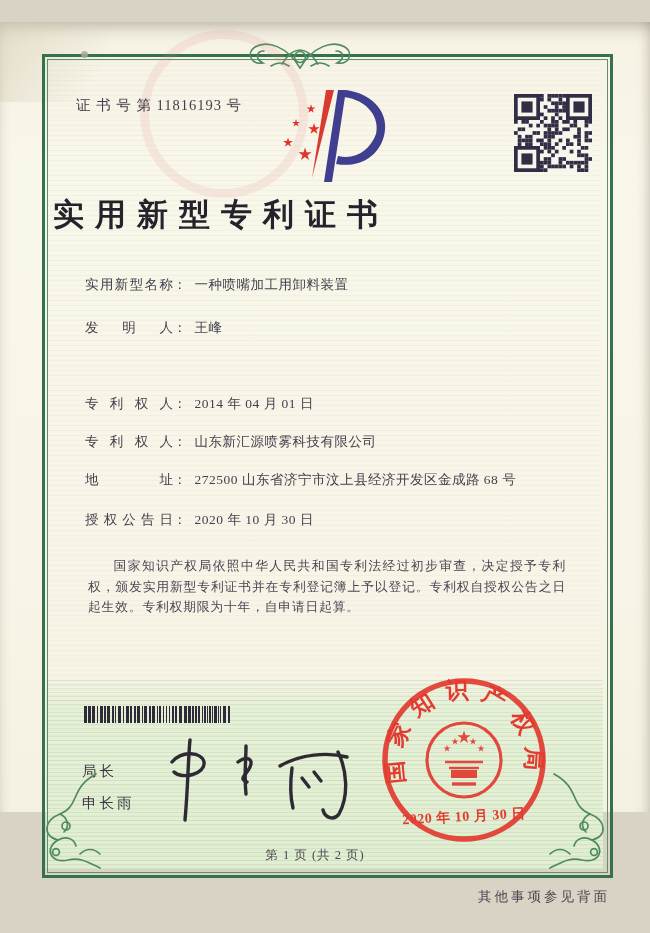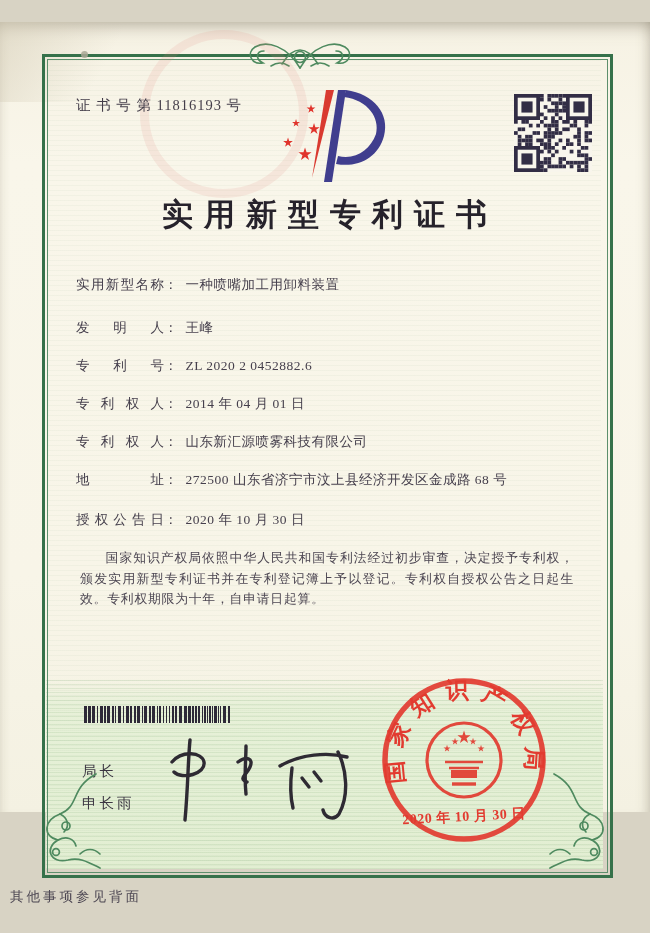--- a/index.html
+++ b/index.html
@@ -27,7 +27,7 @@
   .cert-no{position:absolute;left:76px;top:74px;font-size:14.5px;color:#433d49;letter-spacing:1px;}
   .logo{position:absolute;left:266px;top:64px;}
   .qr{position:absolute;left:514px;top:72px;}
-  .title{position:absolute;left:42px;top:172px;width:565px;text-align:center;
+  .title{position:absolute;left:42px;top:172px;width:565px;text-align:left;
     font-size:31px;font-weight:bold;color:#26222b;letter-spacing:11px;text-indent:11px;}
   
   .row{position:absolute;left:76px;white-space:nowrap;font-size:13.5px;color:#453f4c;}

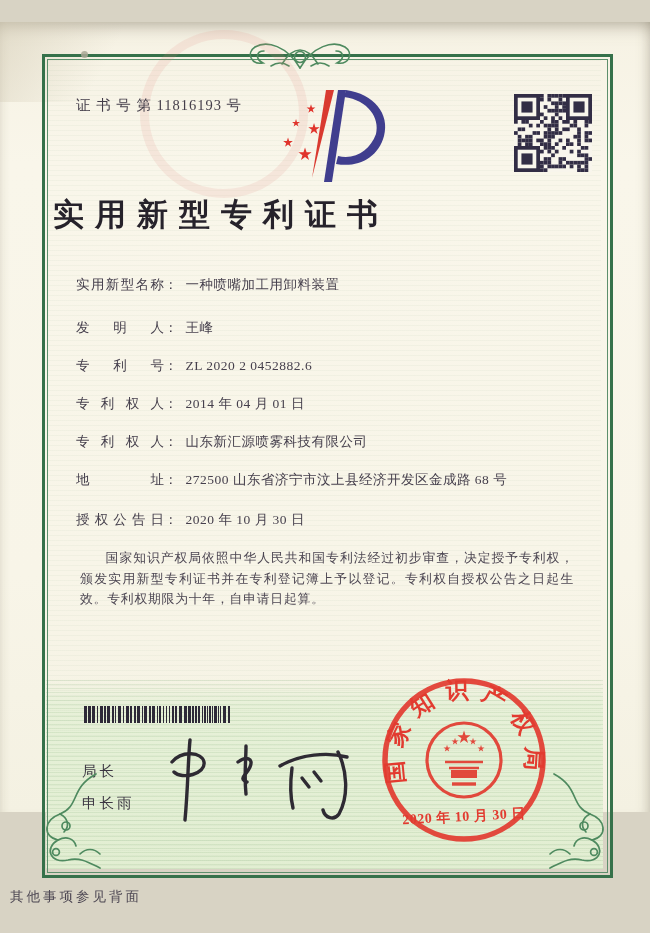--- a/index.html
+++ b/index.html
@@ -31,7 +31,7 @@
     font-size:31px;font-weight:bold;color:#26222b;letter-spacing:11px;text-indent:11px;}
   
   .row{position:absolute;left:76px;white-space:nowrap;font-size:13.5px;color:#453f4c;}
-  .flabel{display:inline-block;width:88px;text-align:justify;text-align-last:justify;vertical-align:baseline;}
+  .flabel{display:inline-block;width:88px;text-align:justify;text-align-last:justify;vertical-align:baseline;margin-left:9px;}
   .colon{display:inline-block;margin-right:8px;}
   .fvalue{letter-spacing:.5px;text-align:right;}
   .row.g2{left:303px;}

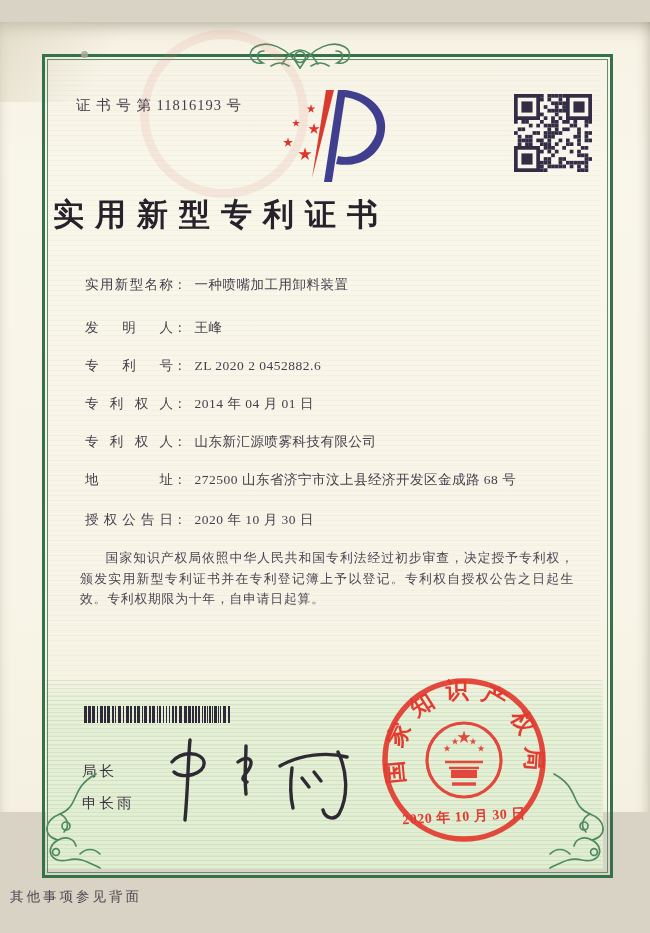--- a/index.html
+++ b/index.html
@@ -258,9 +258,6 @@
     <div class="row" style="top:297px">
       <span class="flabel">发明人</span><span class="colon">：</span><span class="fvalue">王峰</span>
     </div>
-    <div class="row" style="top:335px">
-      <span class="flabel">专利号</span><span class="colon">：</span><span class="fvalue">ZL 2020 2 0452882.6</span>
-    </div>
     <div class="row" style="top:373px">
       <span class="flabel">专利权人</span><span class="colon">：</span><span class="fvalue">2014 年 04 月 01 日</span>
     </div>

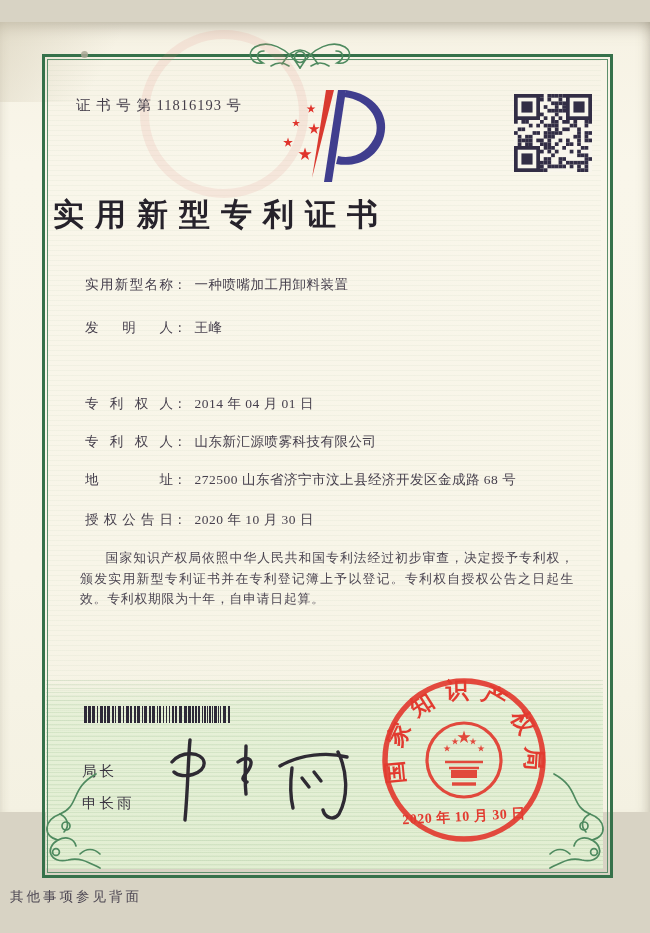--- a/index.html
+++ b/index.html
@@ -37,7 +37,7 @@
   .row.g2{left:303px;}
   
   .paras{position:absolute;left:76px;top:522px;width:502px;}
-  .paras p{margin:4px;text-indent:2em;font-size:12.8px;line-height:20.6px;letter-spacing:.8px;color:#4c4652;text-align:justify;}
+  .paras p{margin:12px;text-indent:2em;font-size:12.8px;line-height:20.6px;letter-spacing:.8px;color:#4c4652;text-align:justify;}
   
   .barcode{position:absolute;left:84px;top:684px;}
   .sig-title{position:absolute;left:82px;top:740px;font-size:14.5px;color:#3b3642;letter-spacing:3px;}

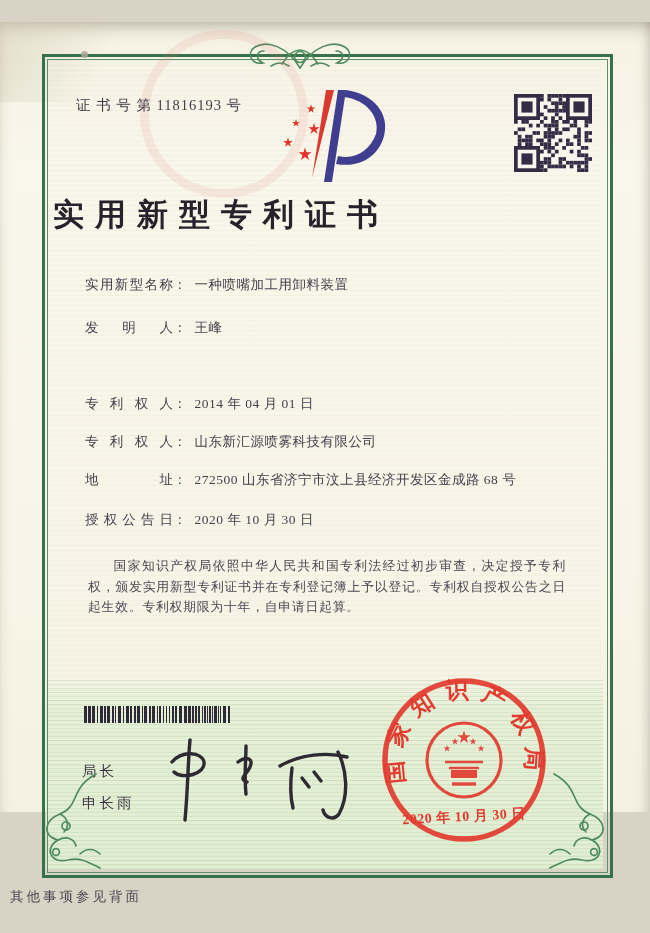--- a/index.html
+++ b/index.html
@@ -384,6 +384,7 @@
       </g>
     </svg>
 
+    <div class="page-info">第 1 页 (共 2 页)</div>
     <div class="back-note">其他事项参见背面</div>
   </div>
 </div>

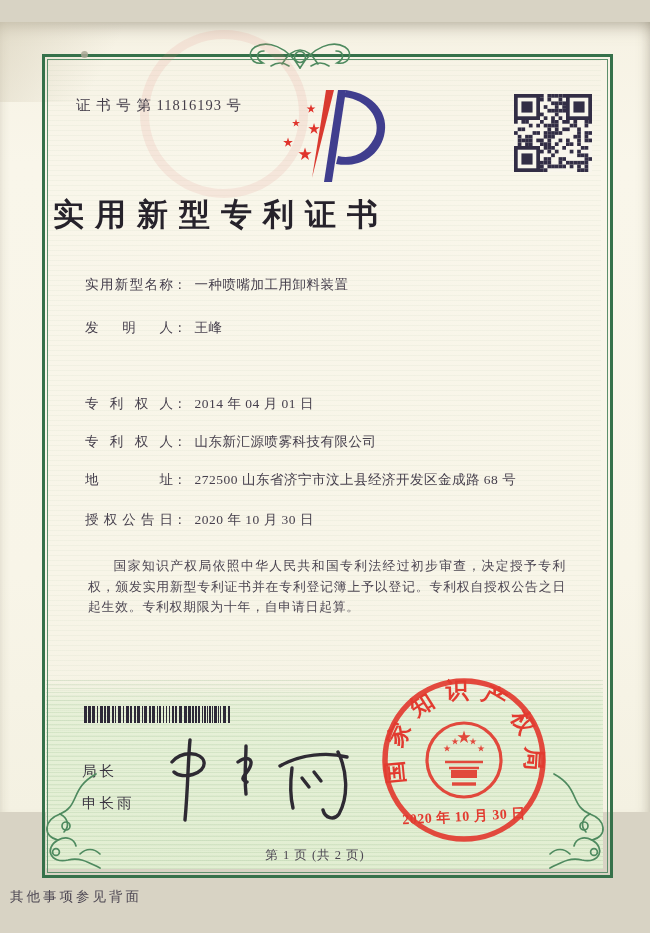--- a/index.html
+++ b/index.html
@@ -47,7 +47,7 @@
   .seal-date{position:absolute;left:378px;top:786px;width:172px;text-align:center;
     font-size:14px;font-weight:bold;color:#e23b30;letter-spacing:.5px;transform:rotate(-3deg);}
   .page-info{position:absolute;left:30px;top:825px;width:570px;text-align:center;font-size:12.5px;color:#4c4652;letter-spacing:1px;}
-  .back-note{position:absolute;left:10px;top:866px;width:600px;text-align:left;font-size:13.5px;color:#4c4652;letter-spacing:3px;}
+  .back-note{position:absolute;left:10px;top:866px;width:600px;text-align:right;font-size:13.5px;color:#4c4652;letter-spacing:3px;}
   .ornament-top{position:absolute;left:225px;top:12px;}
   .ornament-bl{position:absolute;left:36px;top:748px;}
   .ornament-br{position:absolute;left:546px;top:748px;transform:scaleX(-1);}

